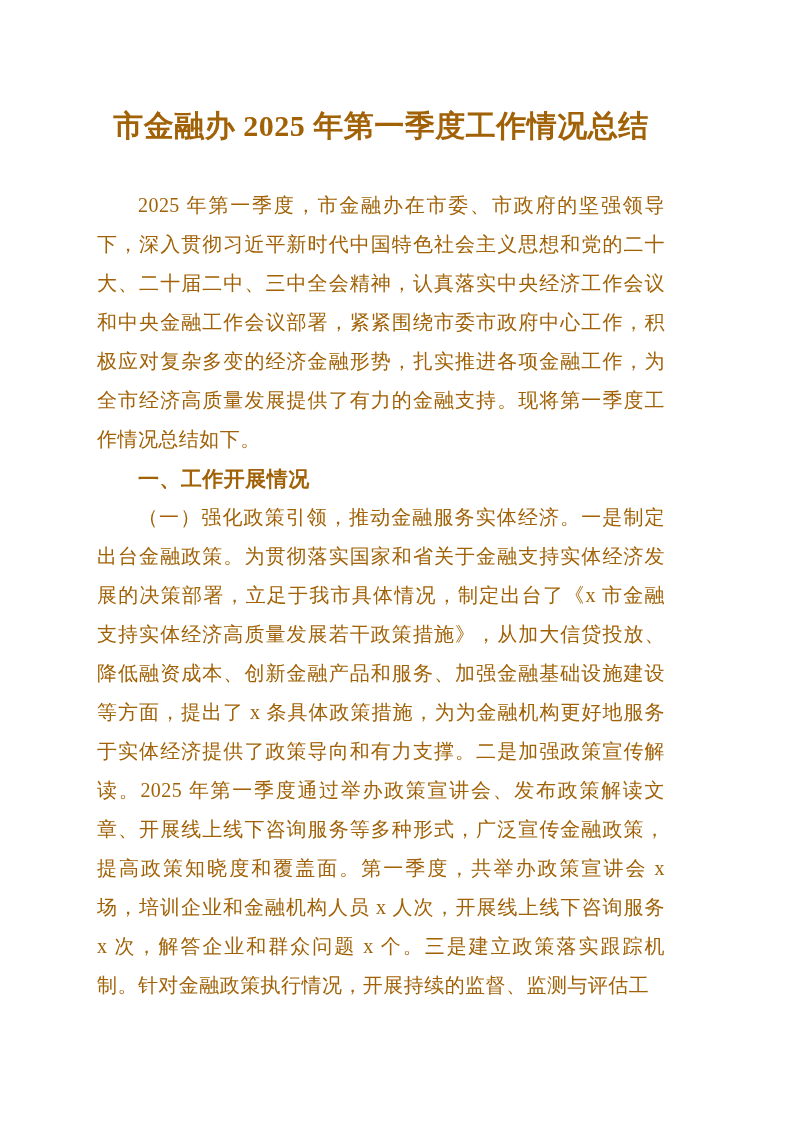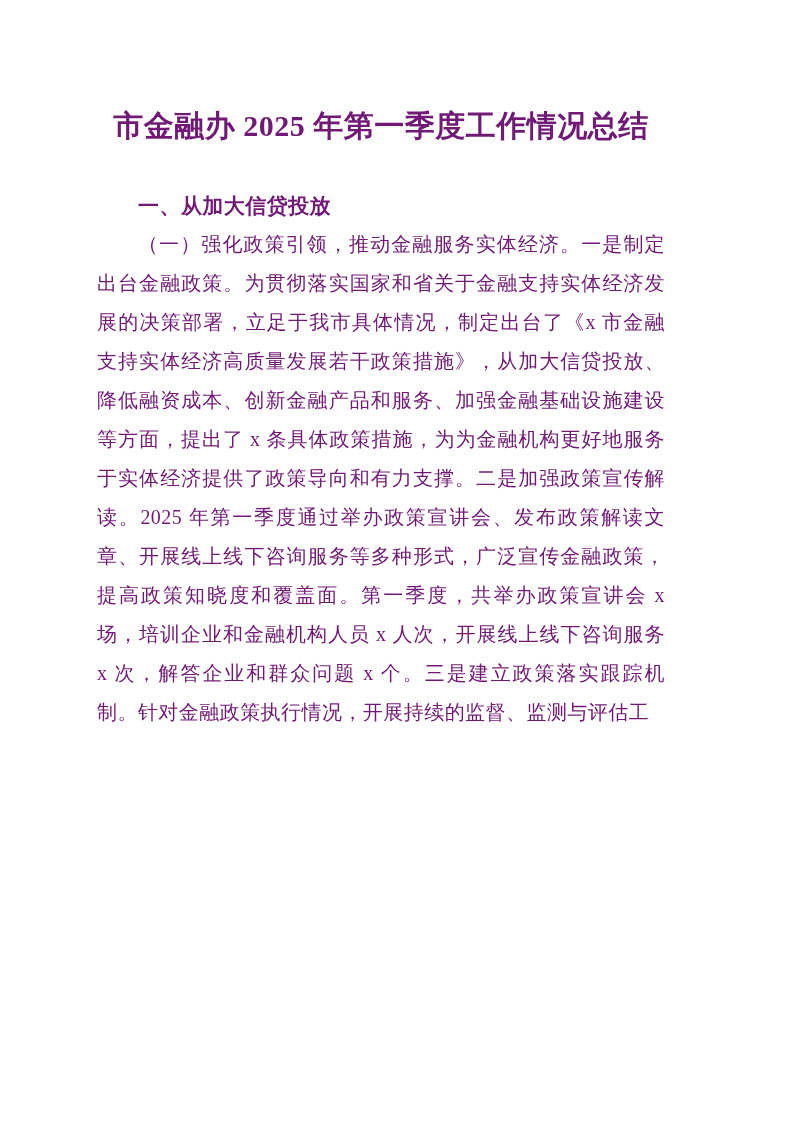--- a/index.html
+++ b/index.html
@@ -13,7 +13,7 @@
     width: 793px;
     height: 1122px;
     background: #ffffff;
-    color: #701a75;
+    color: #a16207;
     padding: 103px 128px 0 97px;
     overflow: hidden;
     font-family: "Liberation Serif", "DejaVu Serif", serif;

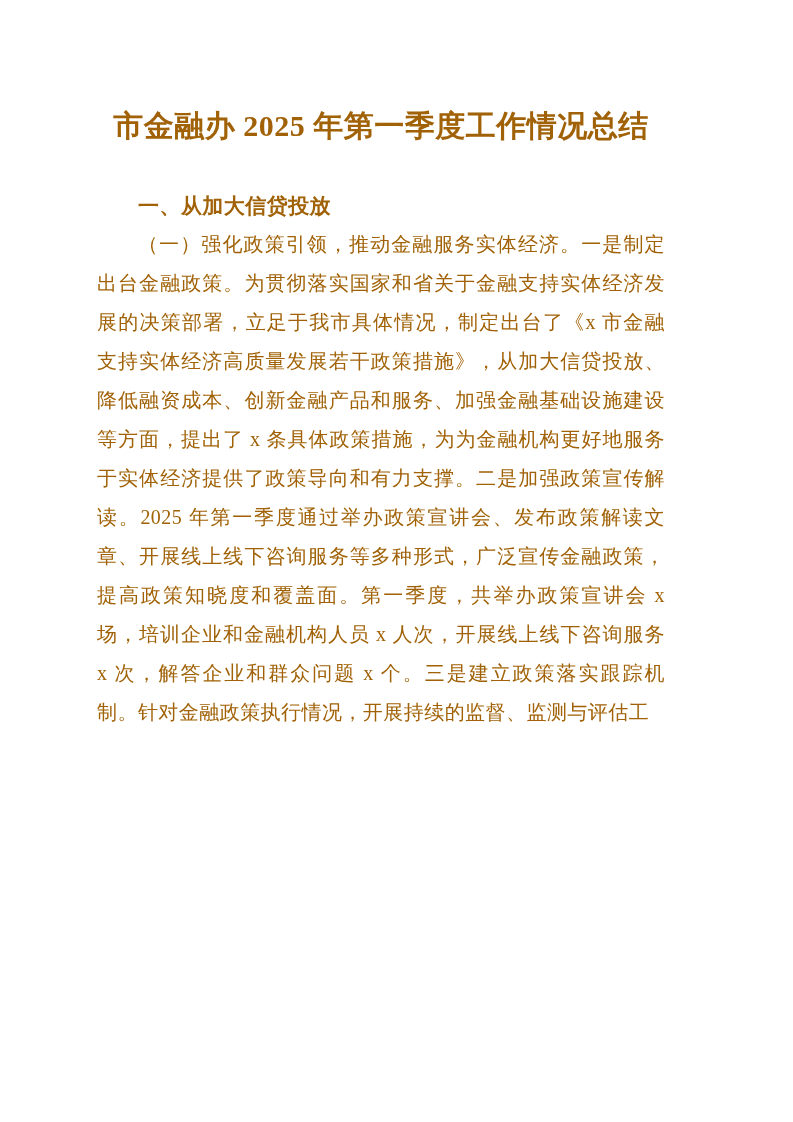--- a/index.html
+++ b/index.html
@@ -58,6 +58,7 @@
 
   <h1 class="doc-title">市金融办 2025 年第一季度工作情况总结</h1>
 
+  <p class="body-para">2025 年第一季度，市金融办在市委、市政府的坚强领导下，深入贯彻习近平新时代中国特色社会主义思想和党的二十大、二十届二中、三中全会精神，认真落实中央经济工作会议和中央金融工作会议部署，紧紧围绕市委市政府中心工作，积极应对复杂多变的经济金融形势，扎实推进各项金融工作，为全市经济高质量发展提供了有力的金融支持。现将第一季度工作情况总结如下。</p>
 
   <h2 class="section-heading">一、从加大信贷投放</h2>
 

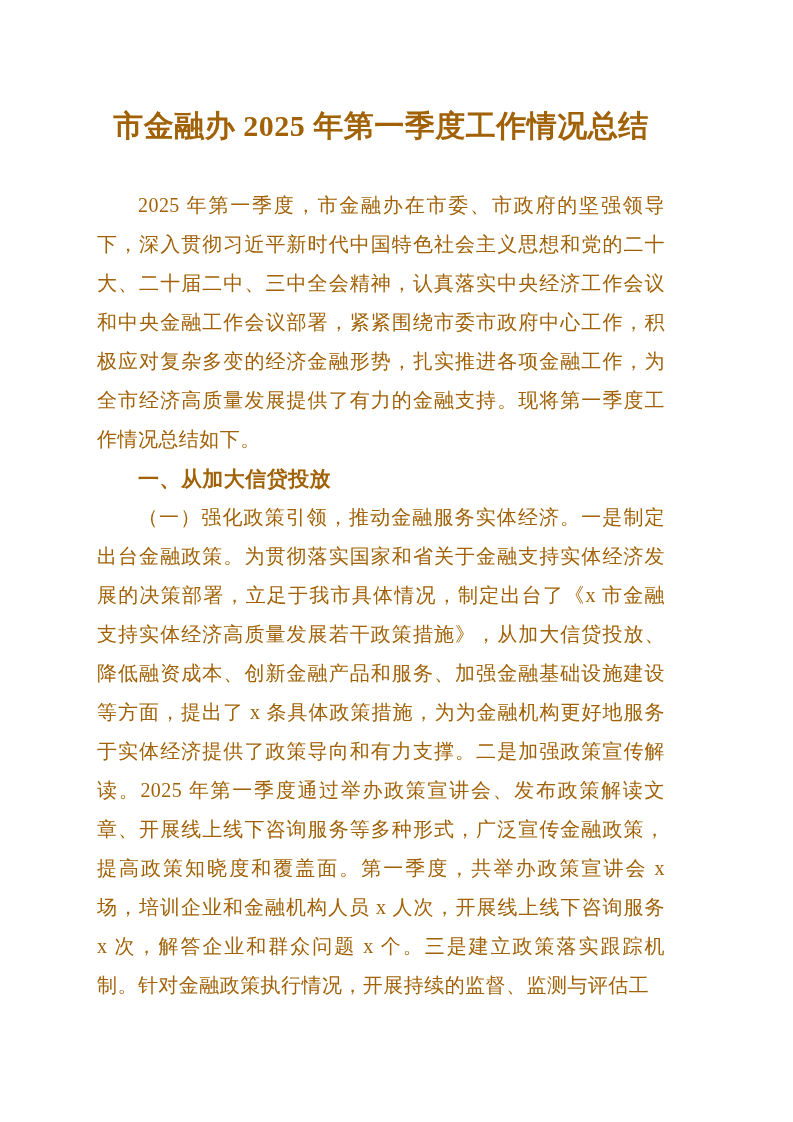--- a/index.html
+++ b/index.html
@@ -60,7 +60,7 @@
 
   <p class="body-para">2025 年第一季度，市金融办在市委、市政府的坚强领导下，深入贯彻习近平新时代中国特色社会主义思想和党的二十大、二十届二中、三中全会精神，认真落实中央经济工作会议和中央金融工作会议部署，紧紧围绕市委市政府中心工作，积极应对复杂多变的经济金融形势，扎实推进各项金融工作，为全市经济高质量发展提供了有力的金融支持。现将第一季度工作情况总结如下。</p>
 
-  <h2 class="section-heading">一、从加大信贷投放</h2>
+  <h2 class="section-heading">一、工作开展情况</h2>
 
   <p class="body-para"><span class="lead-bold">（一）强化政策引领，推动金融服务实体经济。</span><span>一是制定出台金融政策。为贯彻落实国家和省关于金融支持实体经济发展的决策部署，立足于我市具体情况，制定出台了《x 市金融支持实体经济高质量发展若干政策措施》，从加大信贷投放、降低融资成本、创新金融产品和服务、加强金融基础设施建设等方面，提出了 x 条具体政策措施，为为金融机构更好地服务于实体经济提供了政策导向和有力支撑。二是加强政策宣传解读。2025 年第一季度通过举办政策宣讲会、发布政策解读文章、开展线上线下咨询服务等多种形式，广泛宣传金融政策，提高政策知晓度和覆盖面。第一季度，共举办政策宣讲会 x 场，培训企业和金融机构人员 x 人次，开展线上线下咨询服务 x 次，解答企业和群众问题 x 个。三是建立政策落实跟踪机制。针对金融政策执行情况，开展持续的监督、监测与评估工</span></p>
 

